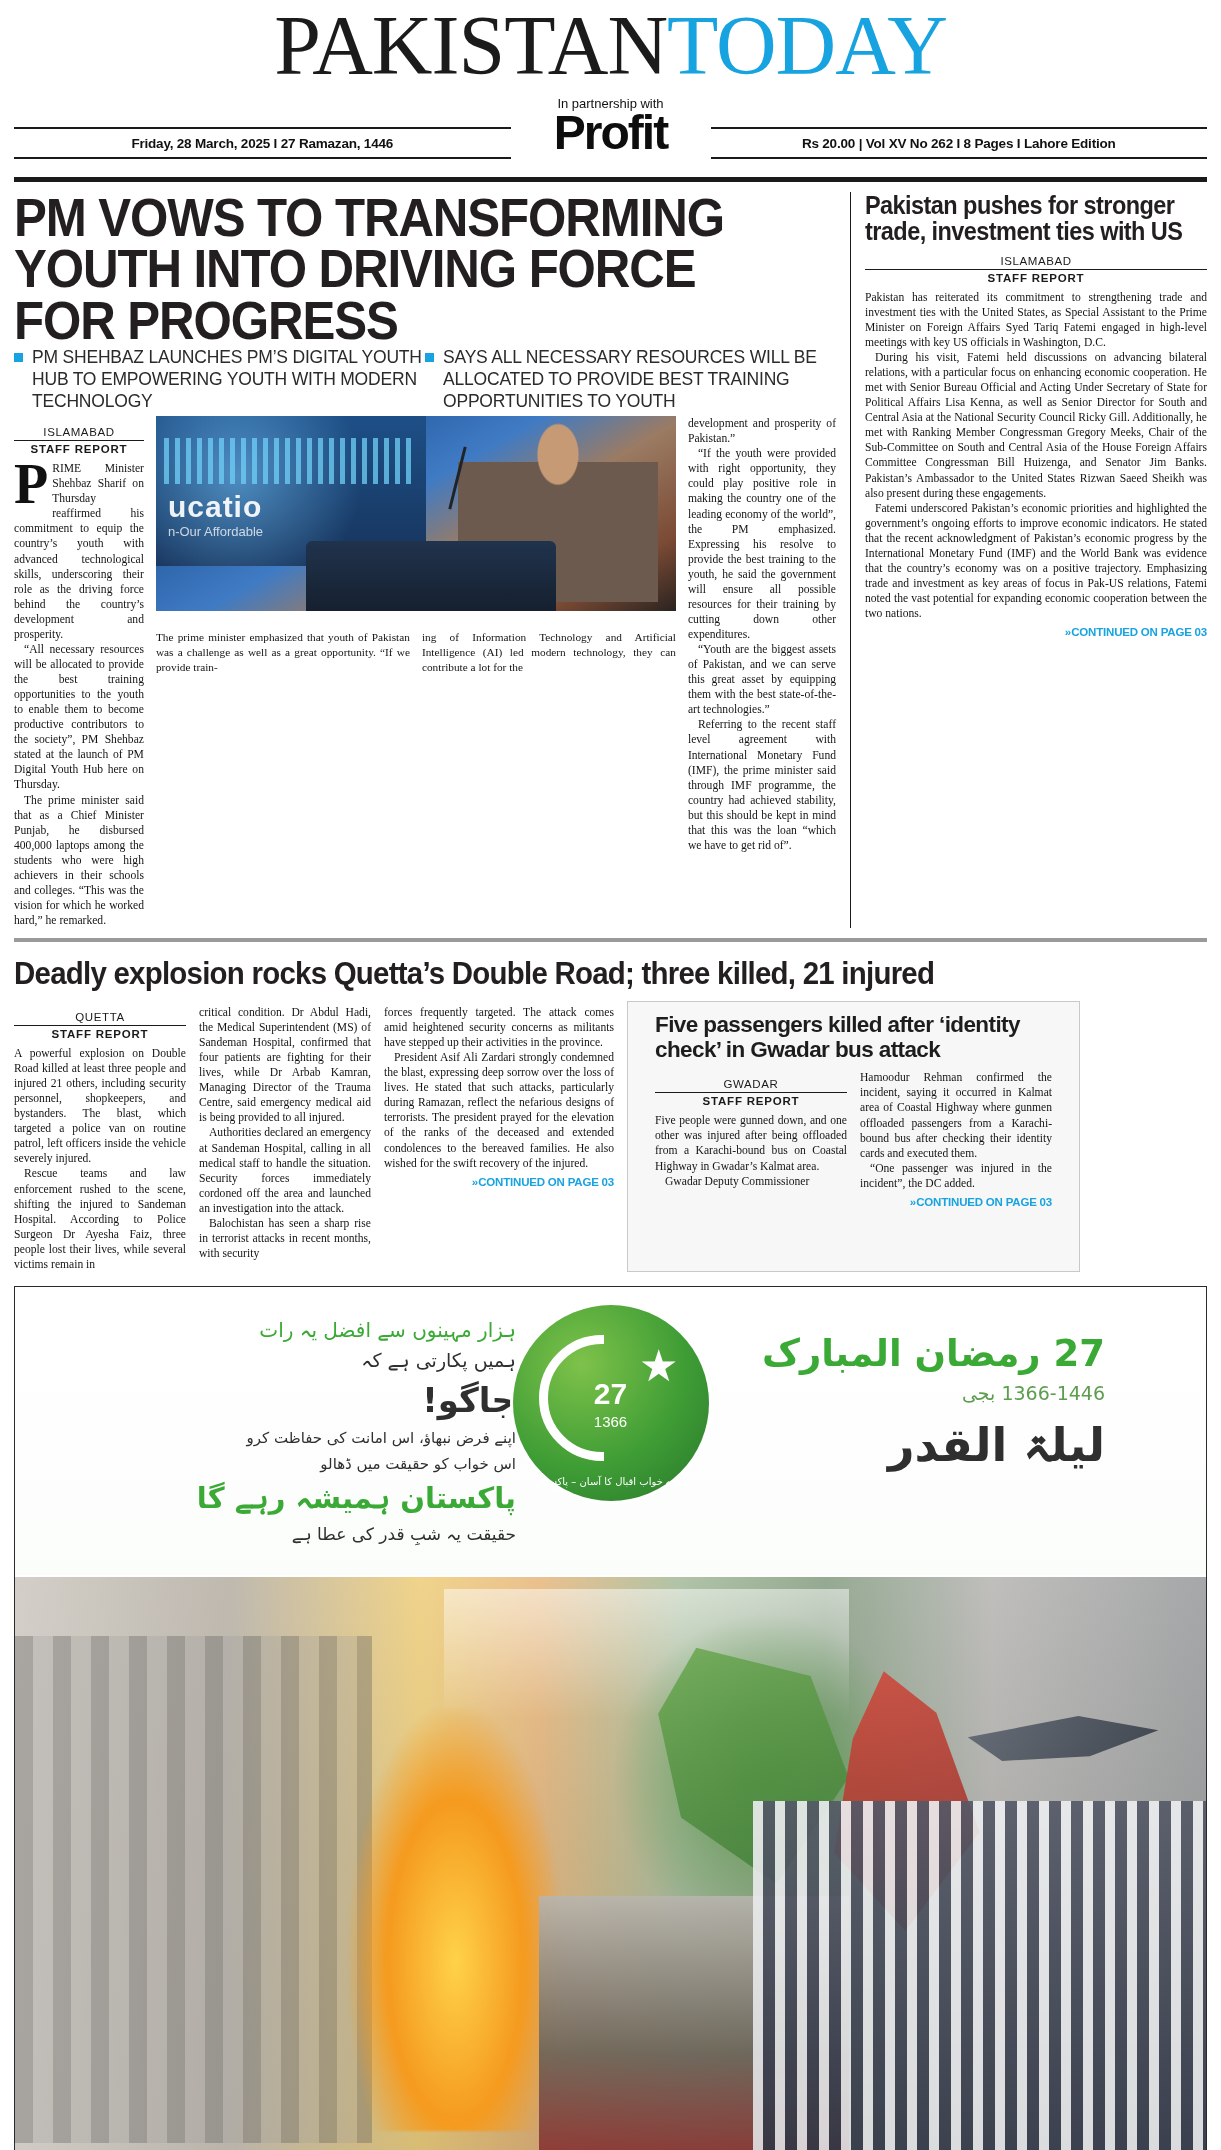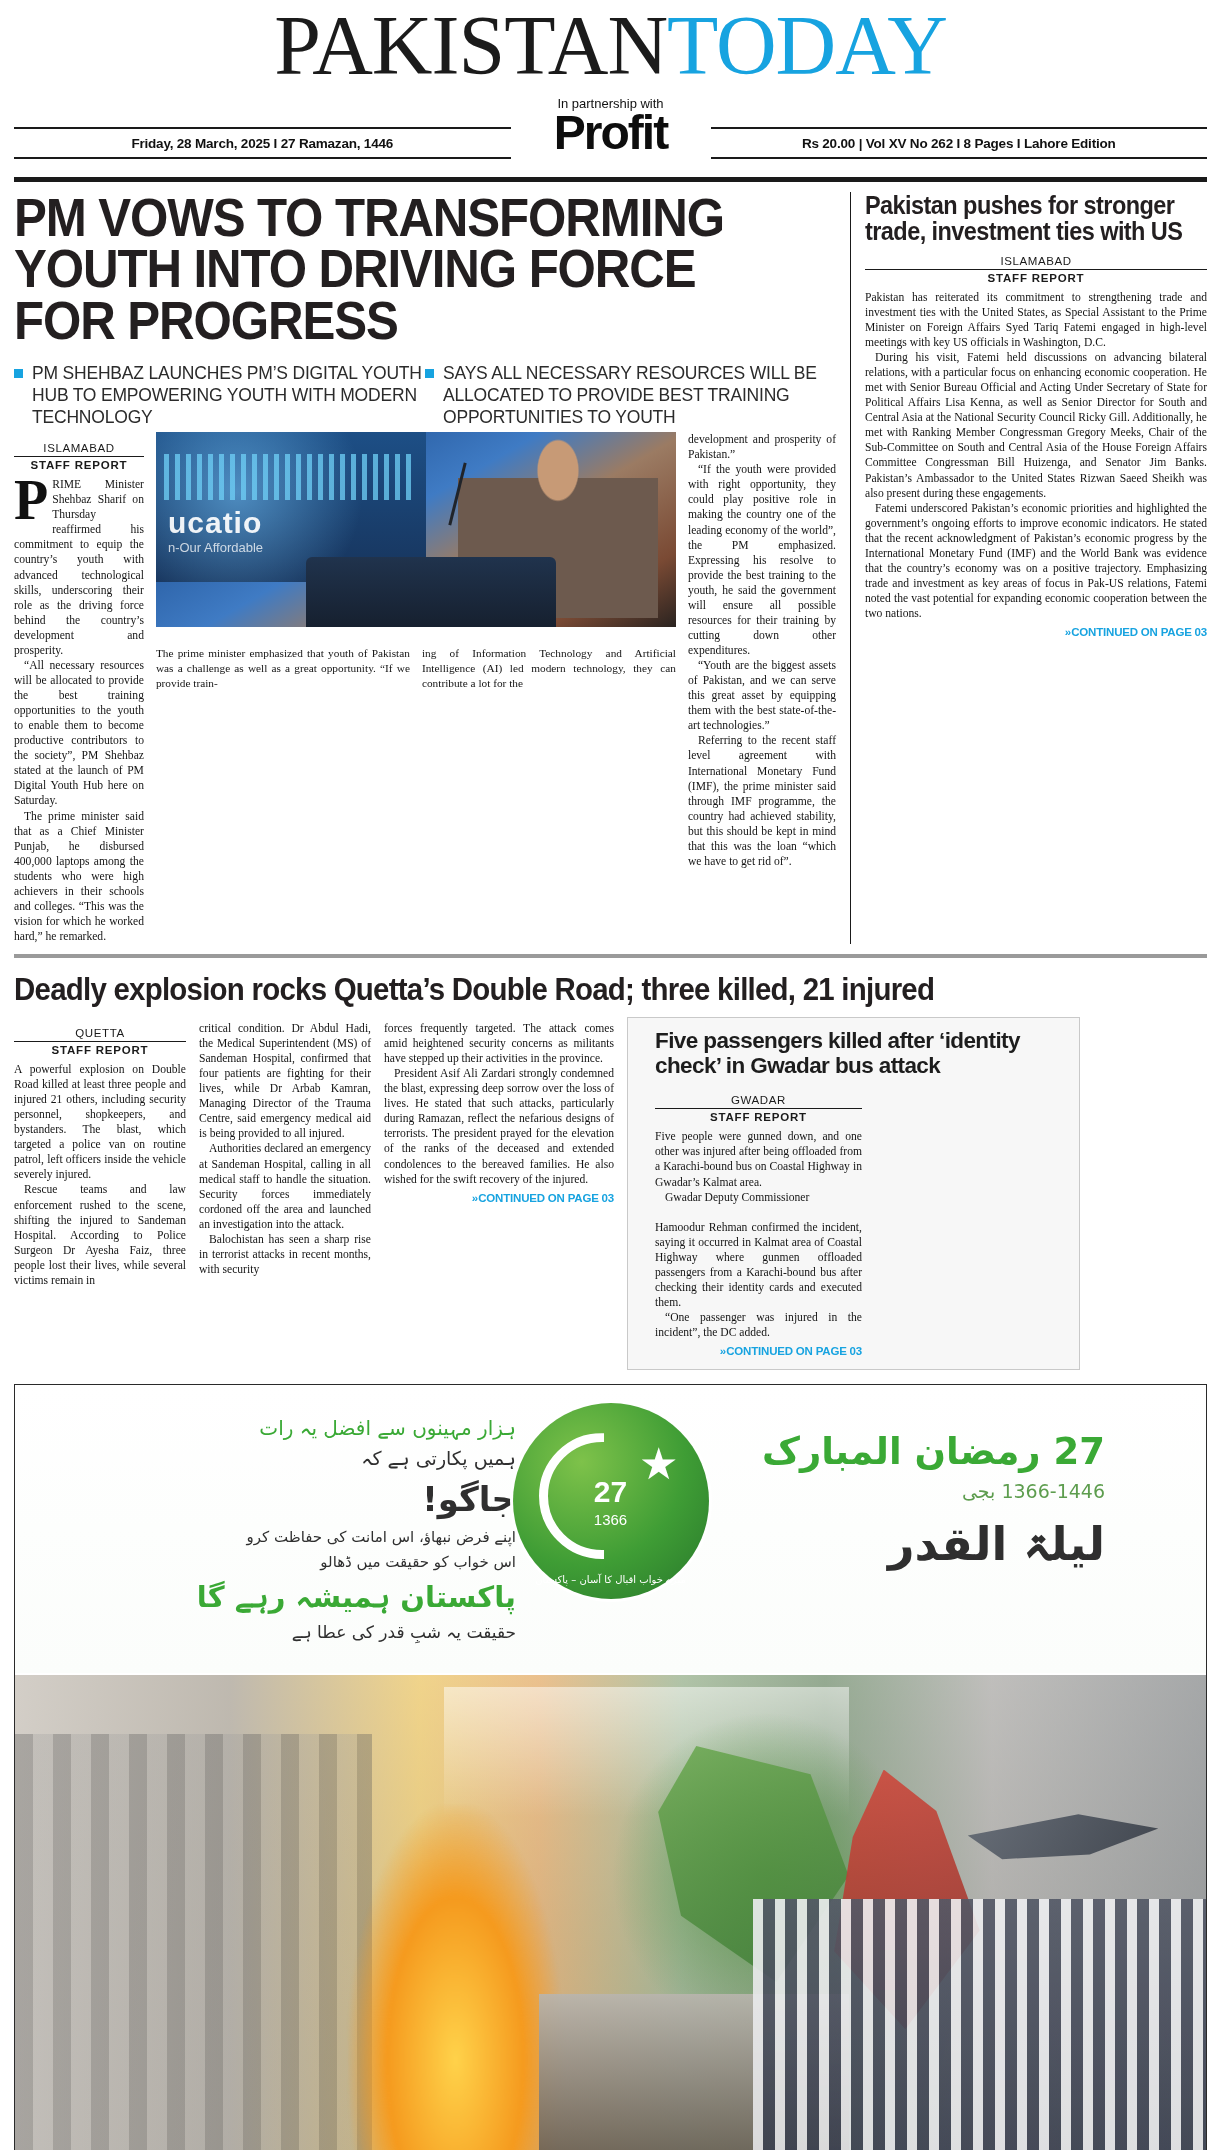--- a/index.html
+++ b/index.html
@@ -67,7 +67,7 @@
     transform:scaleX(0.93); transform-origin:left center;
     margin:0;
   }
-  .bullets { display:flex; margin-top:16px; }
+  .bullets { display:flex; margin-top:0; }
   .bullet { flex:1; display:flex; gap:9px; align-items:flex-start; }
   .bsq { width:9px; height:9px; background:#17a3e0; margin-top:7px; flex:0 0 9px; }
   .btxt {

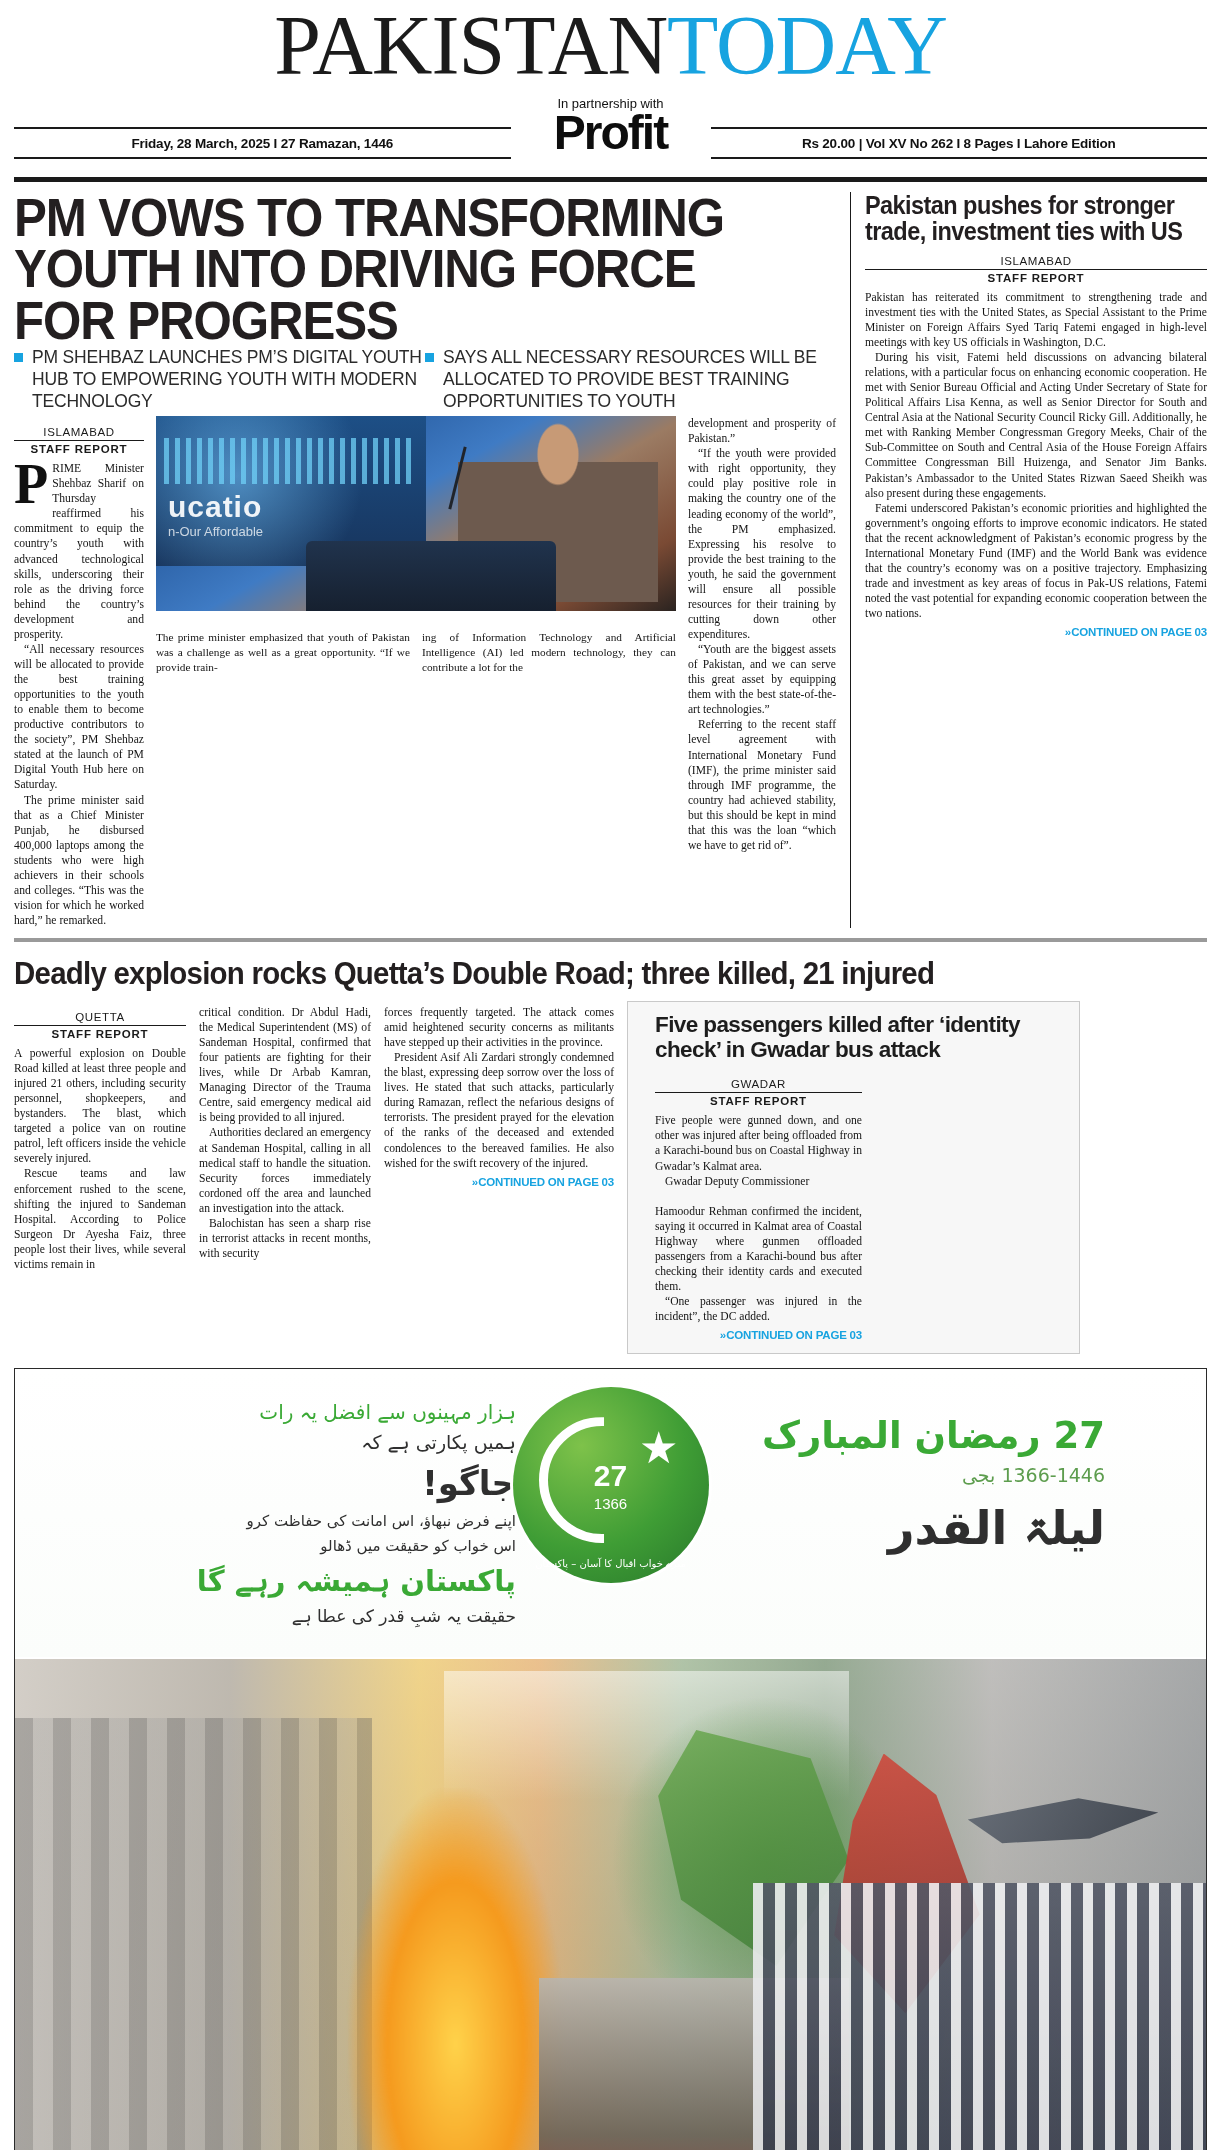--- a/index.html
+++ b/index.html
@@ -369,7 +369,7 @@
           </div>
           <div class="body-txt">
             <p class="first dropcap-para">PRIME Minister Shehbaz Sharif on Thursday reaffirmed his commitment to equip the country’s youth with advanced technological skills, underscoring their role as the driving force behind the country’s development and prosperity.</p>
-            <p>“All necessary resources will be allocated to provide the best training opportunities to the youth to enable them to become productive contributors to the society”, PM Shehbaz stated at the launch of PM Digital Youth Hub here on Saturday.</p>
+            <p>“All necessary resources will be allocated to provide the best training opportunities to the youth to enable them to become productive contributors to the society”, PM Shehbaz stated at the launch of PM Digital Youth Hub here on Thursday.</p>
             <p>The prime minister said that as a Chief Minister Punjab, he disbursed 400,000 laptops among the students who were high achievers in their schools and colleges. “This was the vision for which he worked hard,” he remarked.</p>
           </div>
         </div>

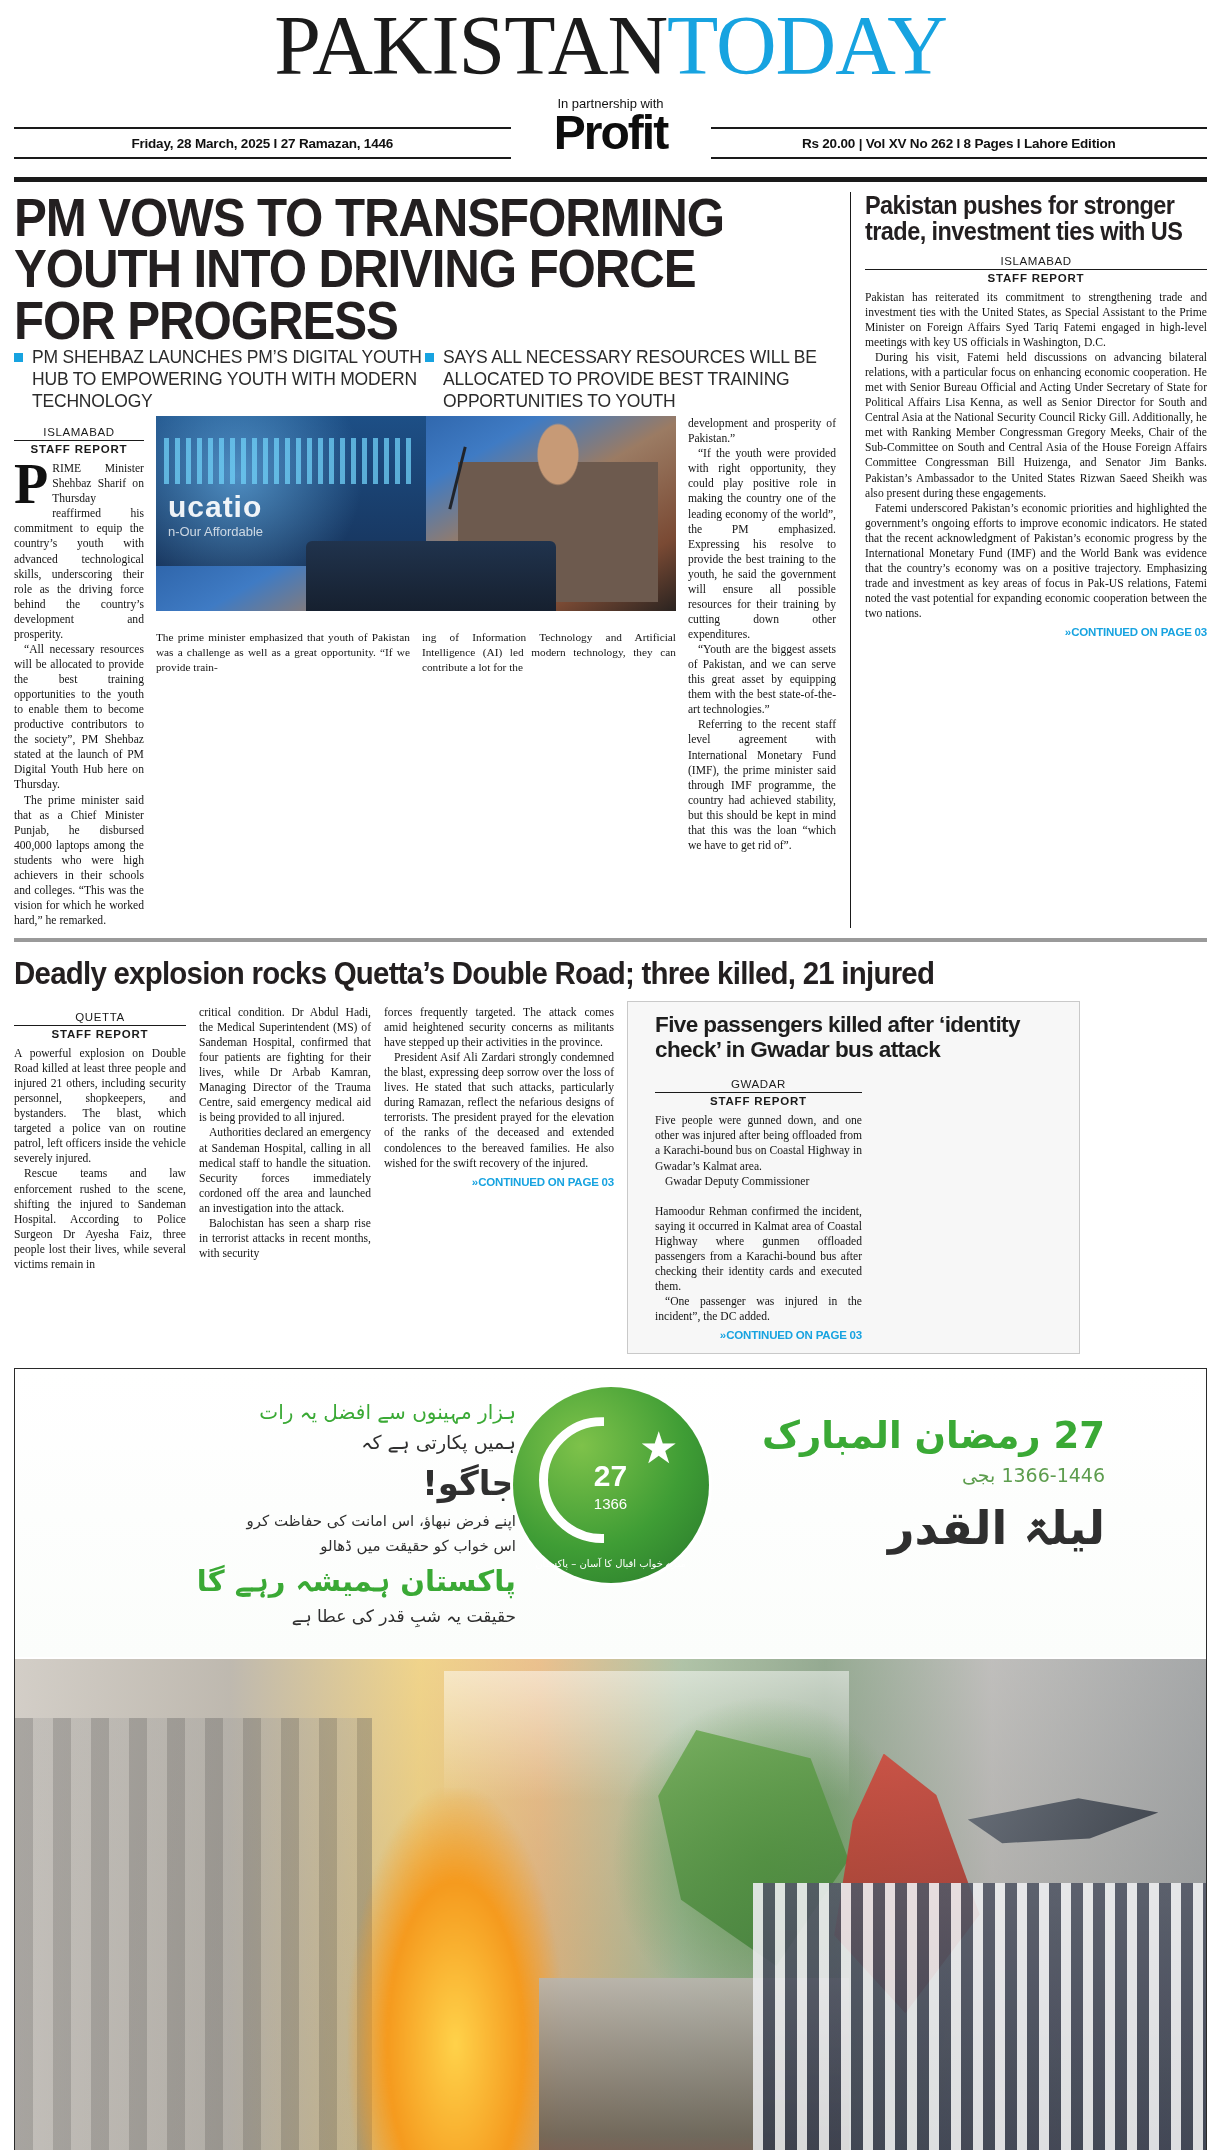--- a/index.html
+++ b/index.html
@@ -194,7 +194,7 @@
     font-weight:bold; font-size:22.5px; line-height:1.12;
     letter-spacing:-0.6px; color:#1d1d1d; margin-bottom:6px;
   }
-  .box-cols { display:flex; gap:13px;flex-direction:column; }
+  .box-cols { display:flex; gap:13px; }
   .box-cols > div { width:207px; }
 
   

